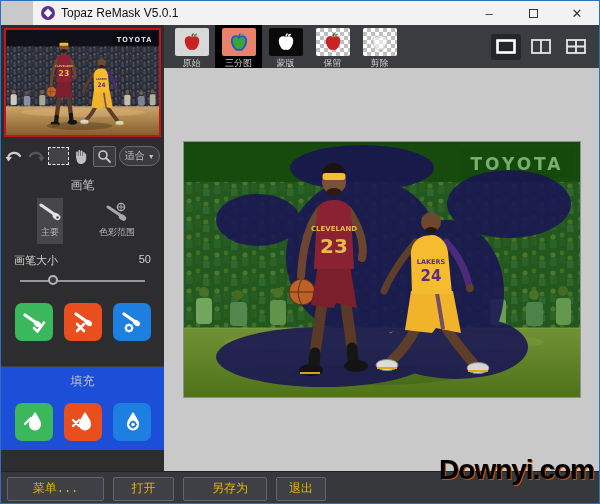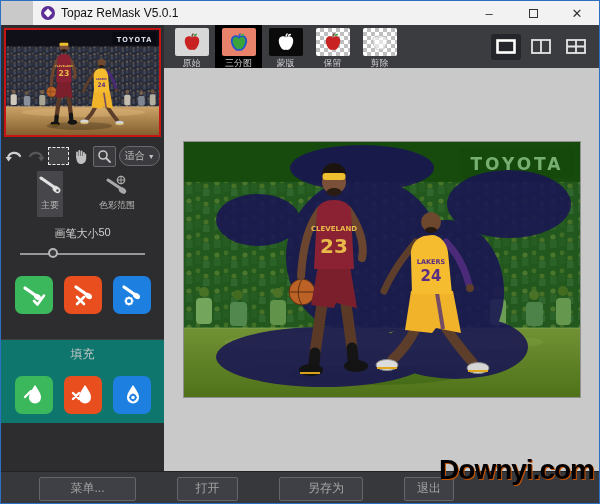--- a/index.html
+++ b/index.html
@@ -230,6 +230,7 @@
         </div>
       </div>
 
+      <div class="section-title">画笔</div>
 
       <div class="brush-tabs">
         <div class="brush-tab selected">

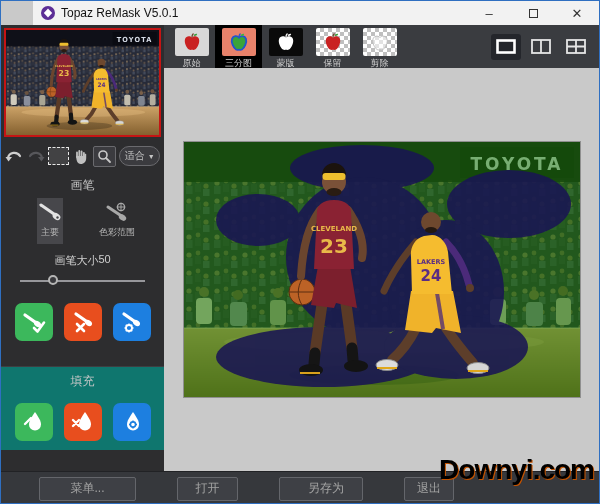--- a/index.html
+++ b/index.html
@@ -34,7 +34,7 @@
   .brush-tab{flex:1;display:flex;flex-direction:column;align-items:center;padding:4px 0 5px;gap:2px;margin-left:36px;}
   .brush-tab.selected{background:#47474b;}
   .brush-lbl{font-size:9px;color:#b5b5b5;white-space:nowrap;}
-  .size-row{display:flex;justify-content:center;padding:9px 13px 2px;color:#cfcfcf;font-size:11px;flex:none;}
+  .size-row{display:flex;justify-content:space-between;padding:9px 13px 2px;color:#cfcfcf;font-size:11px;flex:none;}
   .slider{position:relative;height:18px;margin:2px 19px 4px;flex:none;}
   .slider .track{position:absolute;top:8px;left:0;right:0;height:2px;background:#97979b;}
   .slider .handle{position:absolute;top:3px;left:22%;width:10px;height:10px;border-radius:50%;

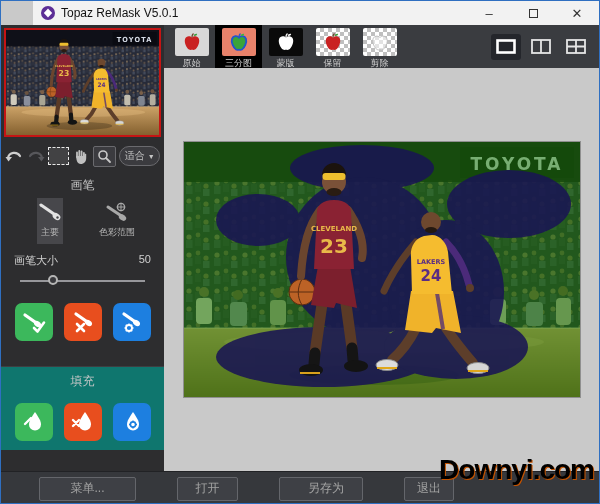--- a/index.html
+++ b/index.html
@@ -43,7 +43,7 @@
   .action-btn{width:38px;height:38px;border-radius:7px;display:flex;align-items:center;
               justify-content:center;border:none;padding:0;}
   .green{background:#3cb85c;}.red{background:#e84e1e;}.blue{background:#1d7fe0;}
-  .fill-section{margin-top:16px;background:#0f766e;border-top:1px solid #3e3e42;flex:none;}
+  .fill-section{margin-top:16px;background:#1d4ed8;border-top:1px solid #3e3e42;flex:none;}
   .compute-btn{margin:6px 6px 0;height:26px;background:linear-gradient(#fefefe,#d4d4d4);
                border:1px solid #8a8a8a;border-radius:4px;font-size:12px;color:#111;flex:none;
                font-family:inherit;}

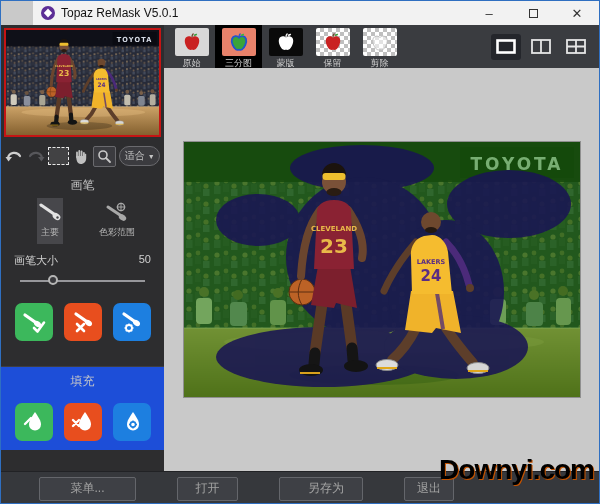--- a/index.html
+++ b/index.html
@@ -69,8 +69,8 @@
   
   .bottombar{height:34px;background:#36383c;border-top:1px solid #212225;display:flex;
              align-items:center;padding:0 6px;gap:9px;}
-  .bb-btn{height:24px;background:#3e4045;border:1px solid #64666b;border-radius:2px;color:#a3a3a3;
-          font-size:12px;display:flex;align-items:center;justify-content:center;font-family:Liberation Sans, sans-serif;margin-left:32px;}
+  .bb-btn{height:24px;background:#3e4045;border:1px solid #64666b;border-radius:2px;color:#eab308;
+          font-size:12px;display:flex;align-items:center;justify-content:center;font-family:Liberation Mono, monospace;}
   .w-menu{width:97px;}.w-reset{width:97px;}.w-open{width:61px;}.w-saveas{width:84px;padding-left:16px;}.w-exit{width:50px;}
   .status{font-style:italic;color:#8f9196;font-size:11px;margin-left:14px;margin-right:auto;white-space:nowrap;}
   .watermark{position:absolute;right:5px;bottom:17px;font-size:28px;font-weight:bold;color:#000000;

